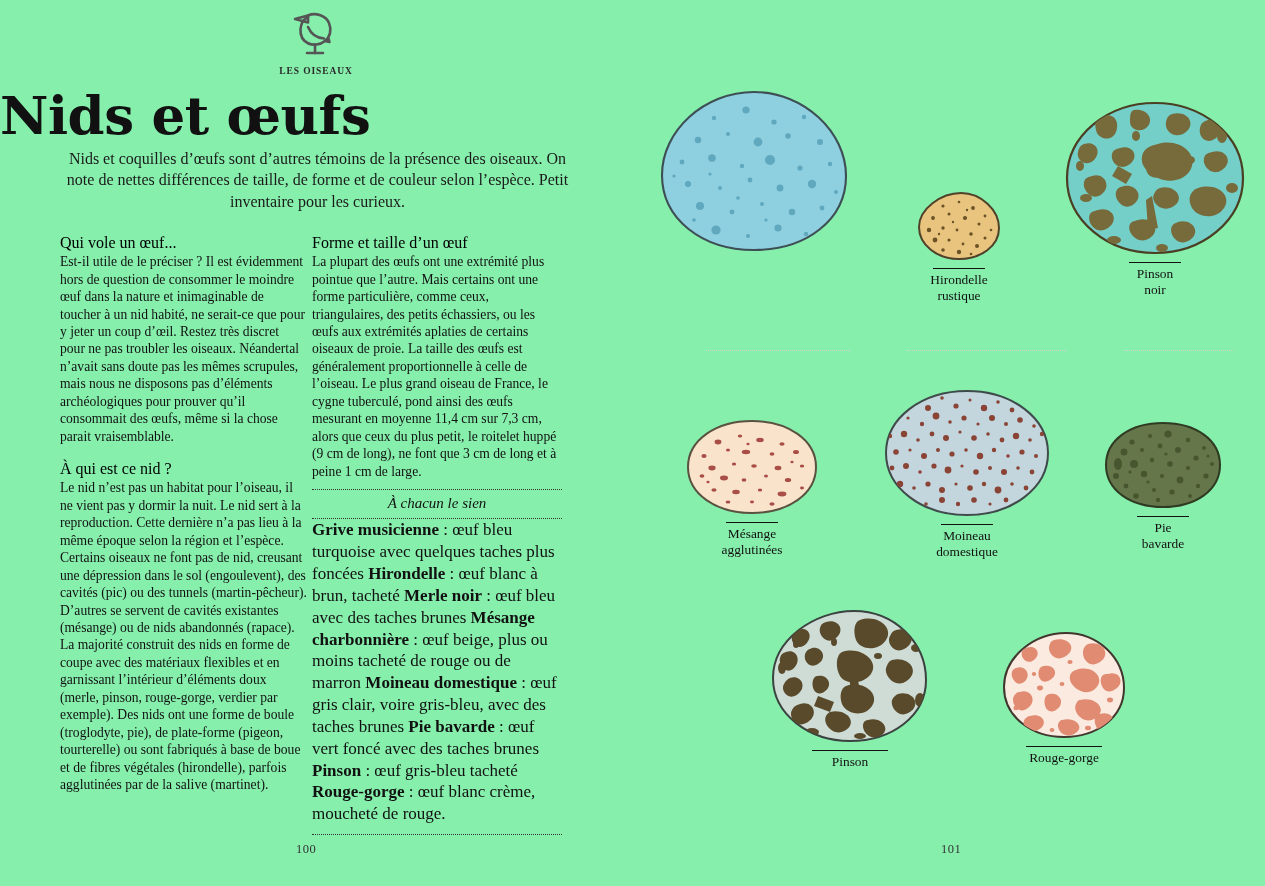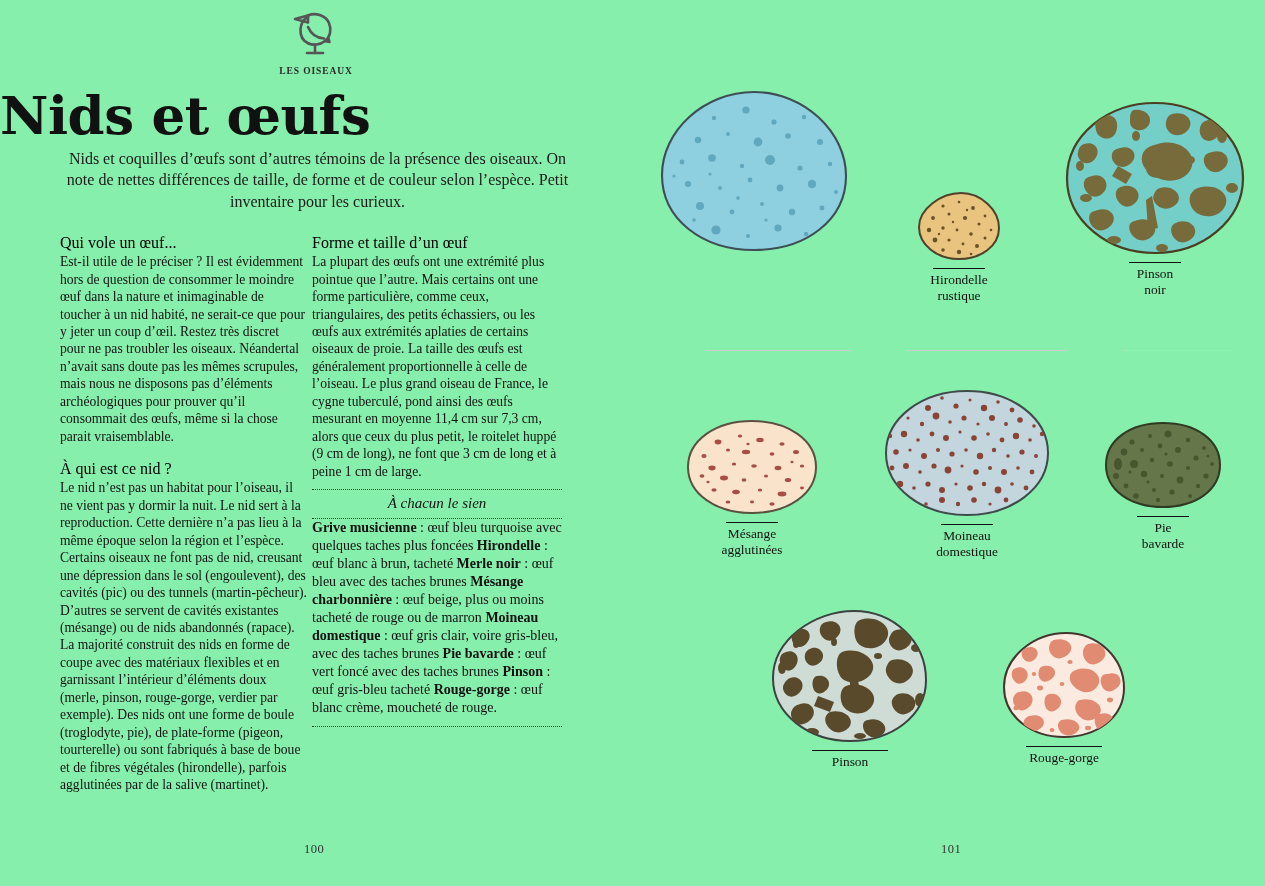--- a/index.html
+++ b/index.html
@@ -105,7 +105,7 @@
     margin: 2px 0 3px 0;
   }
   .list-block {
-    font-size: 14px;
+    font-size: 17px;
     line-height: 1.285;
   }
   .list-block b { font-weight: bold; }

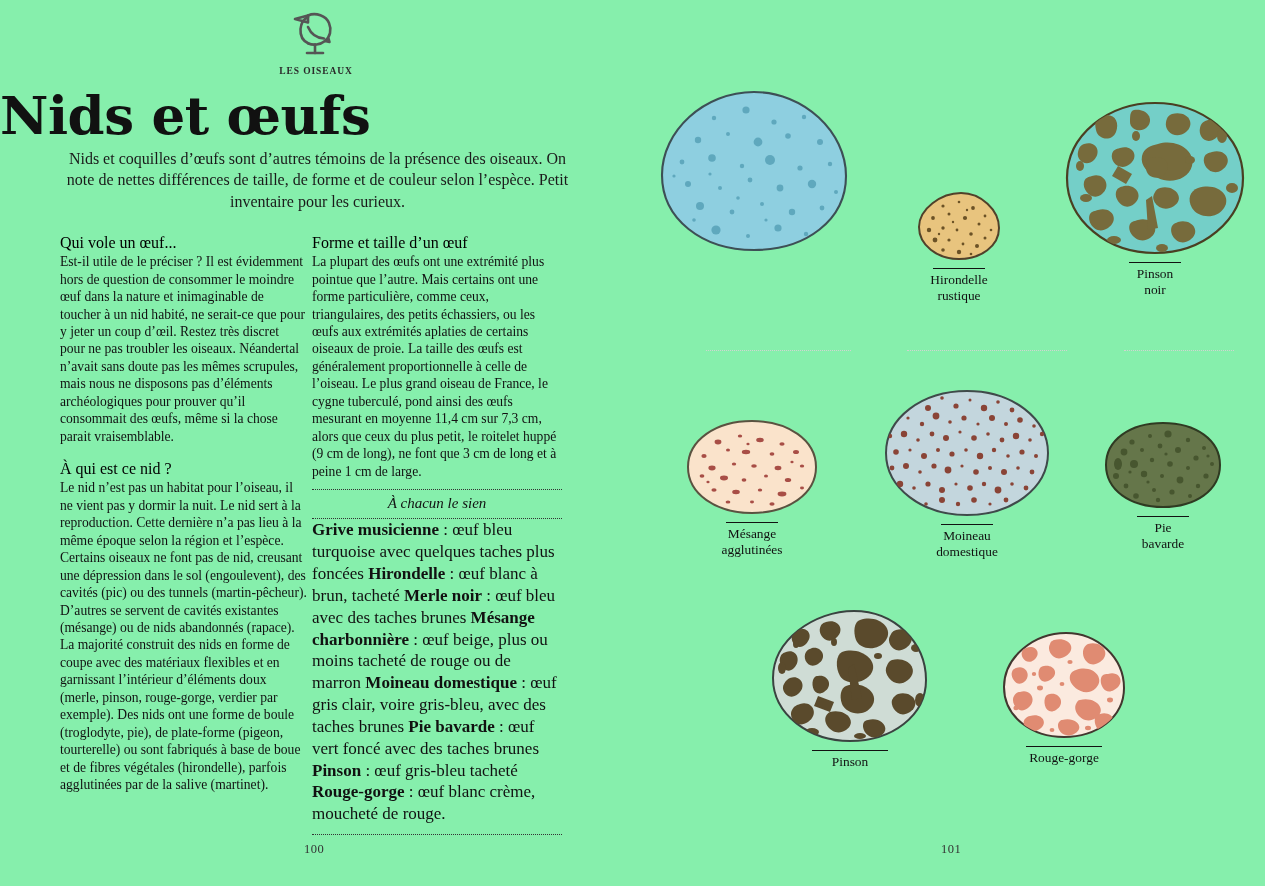--- a/index.html
+++ b/index.html
@@ -116,7 +116,7 @@
     color: #333333;
     letter-spacing: 0.5px;
   }
-  .folio-left  { left: 304px; top: 842px; }
+  .folio-left  { left: 296px; top: 842px; }
   .folio-right { left: 941px; top: 842px; }
 
   

